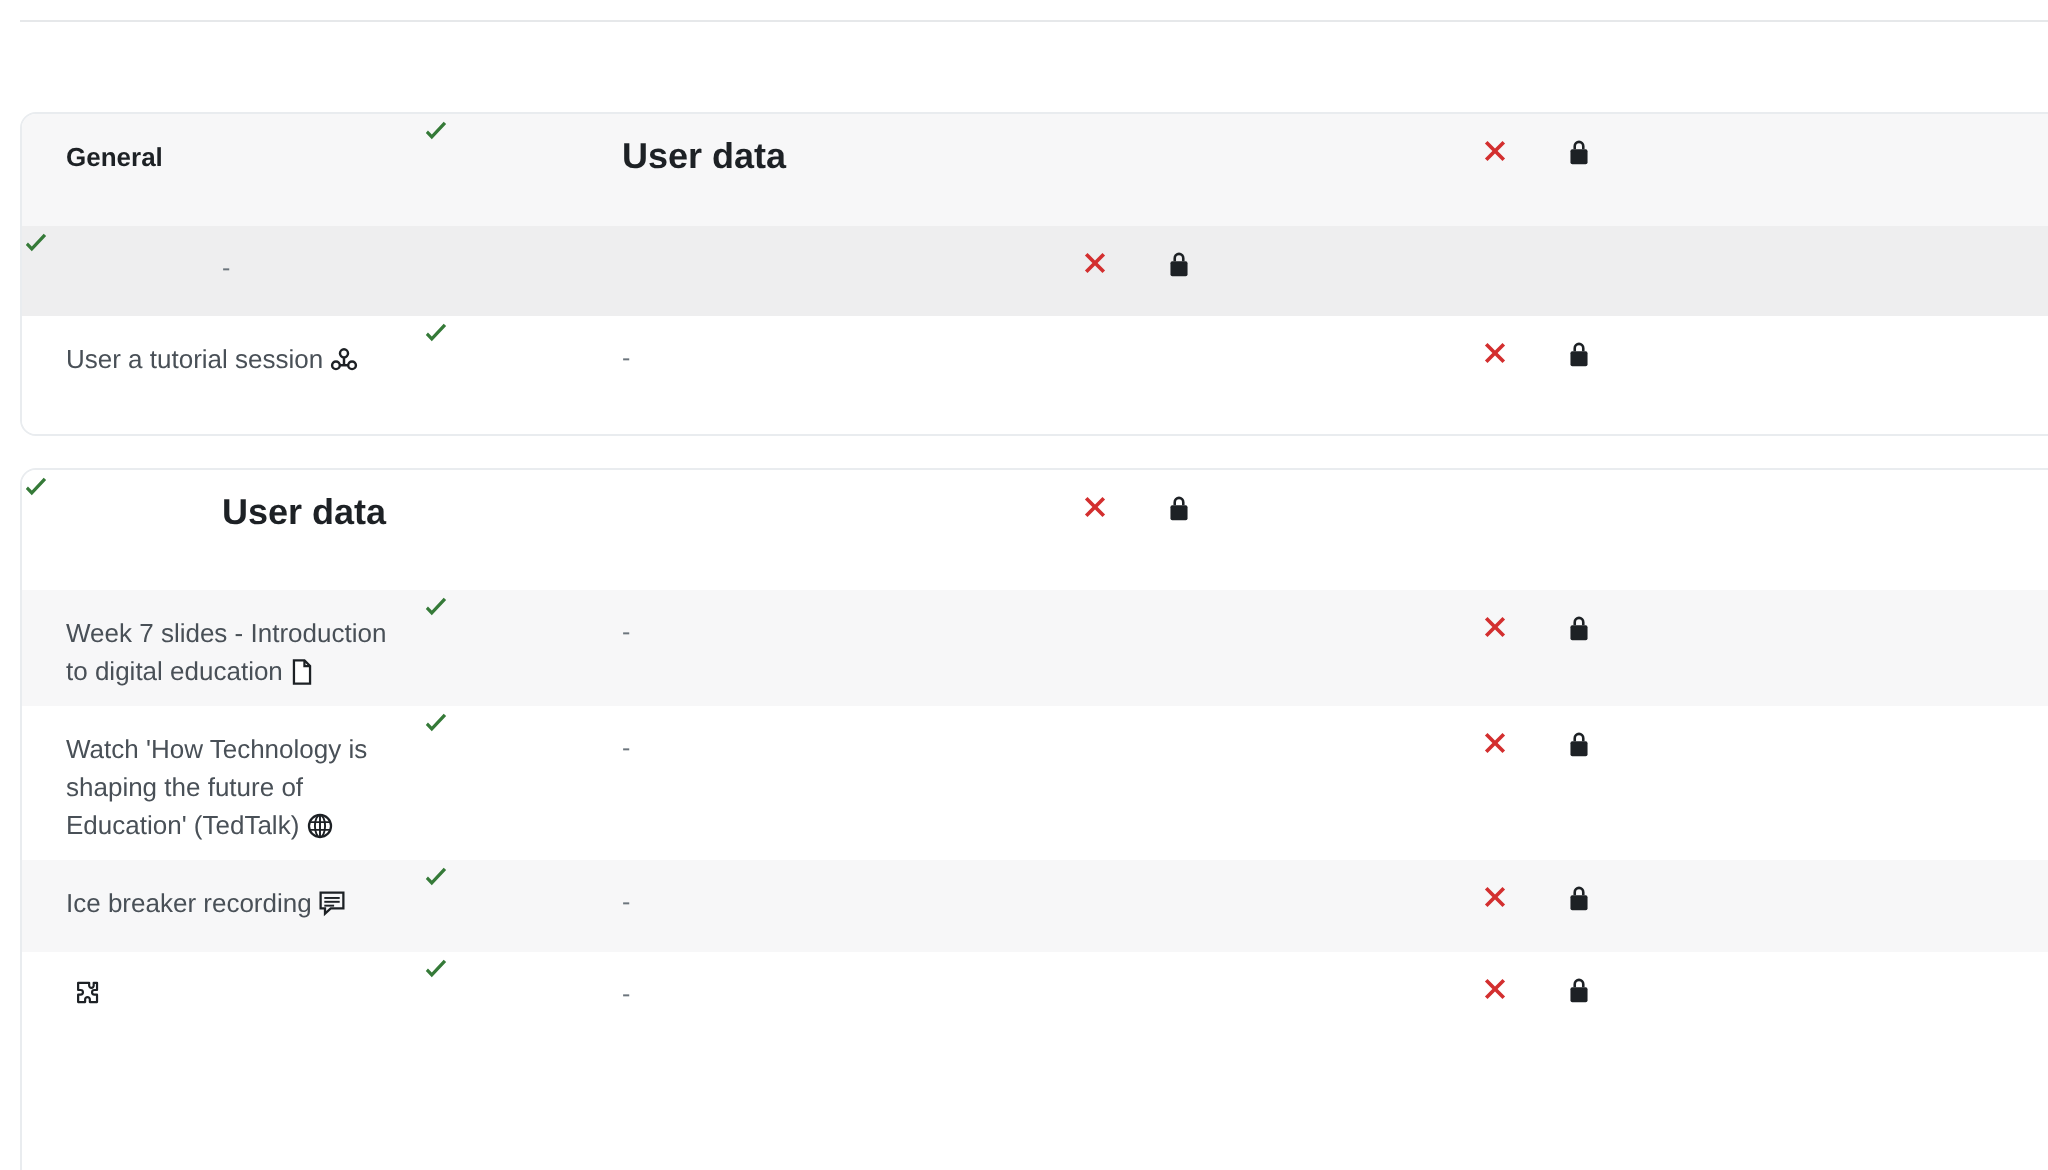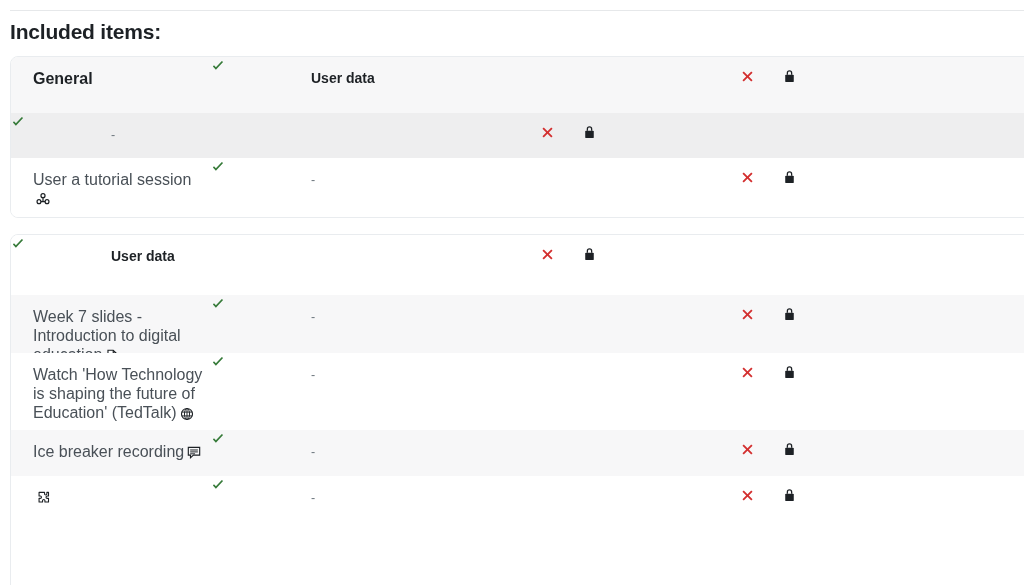--- a/index.html
+++ b/index.html
@@ -114,7 +114,6 @@
 
   <div class="top-rule"></div>
 
-  <h1 class="page-title">Included items:</h1>
 
   <div class="card" id="card-general">
 

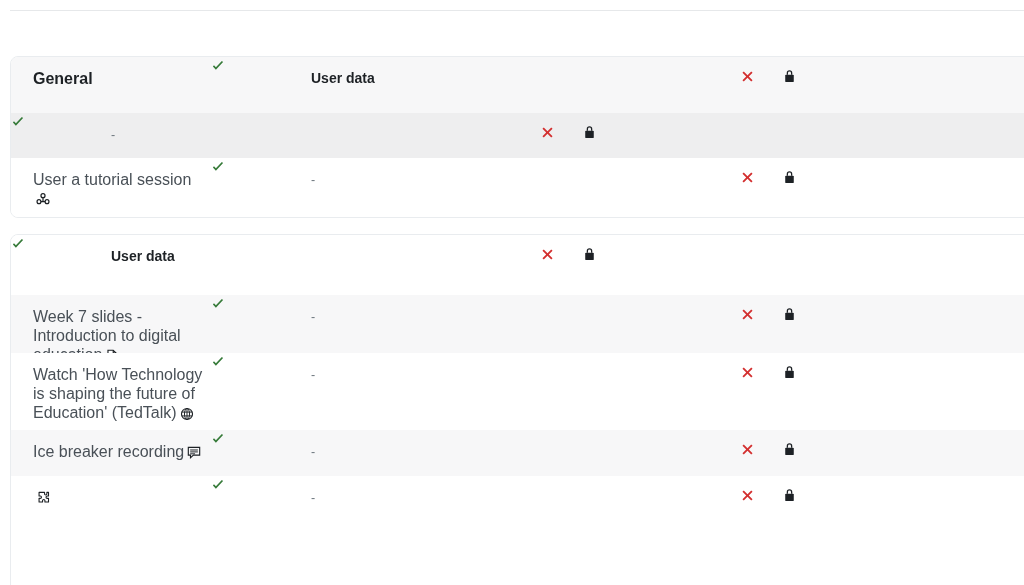--- a/index.html
+++ b/index.html
@@ -68,7 +68,7 @@
   .c-lock  { width: 60px;  padding: 12px 0 12px 0; text-align: left; }
 
   .name-text {
-    font-size: 16px;
+    font-size: 13px;
     line-height: 19px;
     color: #495057;
     word-wrap: break-word;

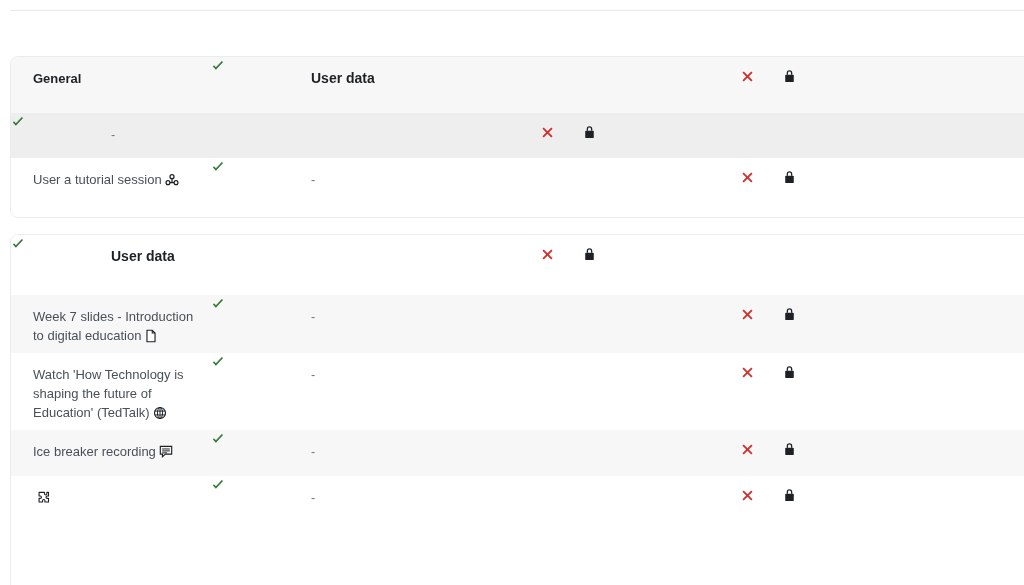--- a/index.html
+++ b/index.html
@@ -85,7 +85,7 @@
   .row.is-header .user-text {
     font-weight: 700;
     color: #1d2125;
-    font-size: 14px;
+    font-size: 18px;
   }
 
   

